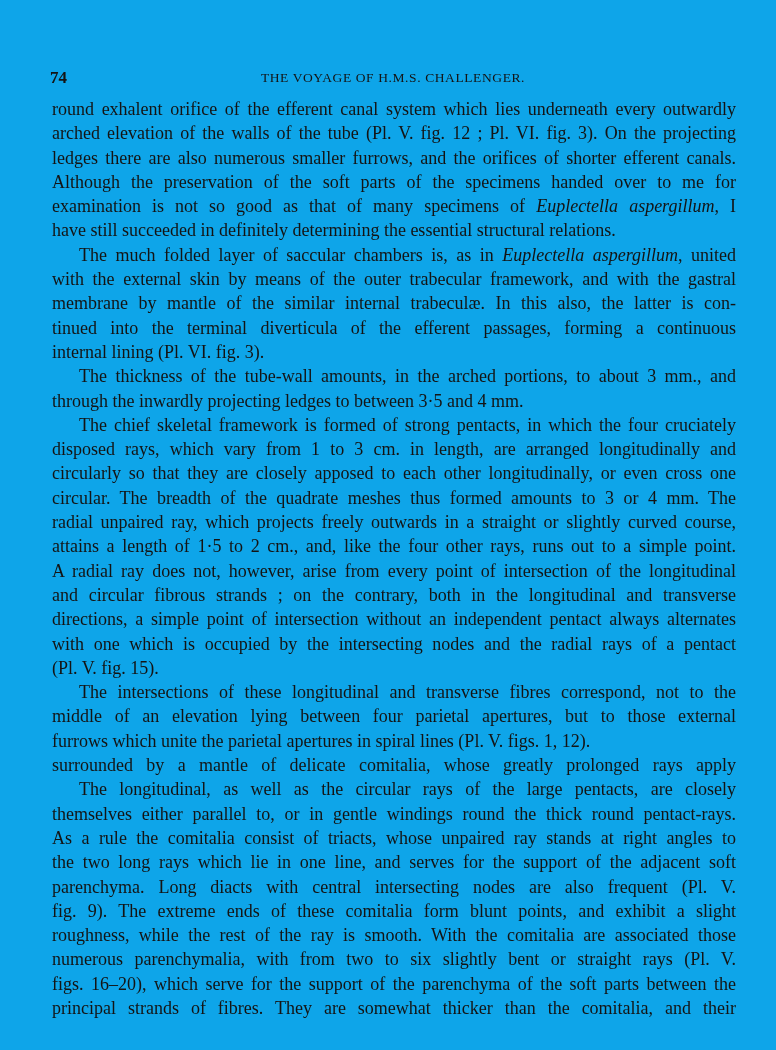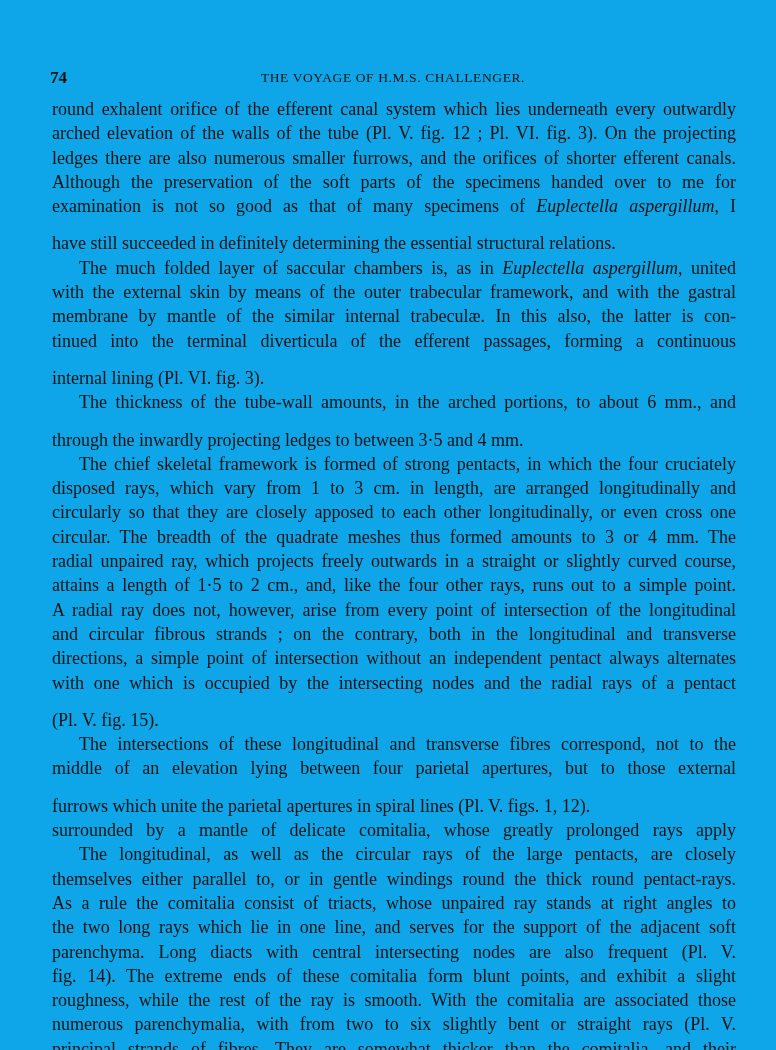--- a/index.html
+++ b/index.html
@@ -27,7 +27,7 @@
     white-space: nowrap; text-align: justify; text-align-last: justify;
     overflow: visible;
   }
-  .line.last { text-align-last: left; margin-top: 13px; }
+  .line.last { text-align-last: left; }
   .line.indent { padding-left: 27px; }
   em, i { font-style: italic; }
 </style>

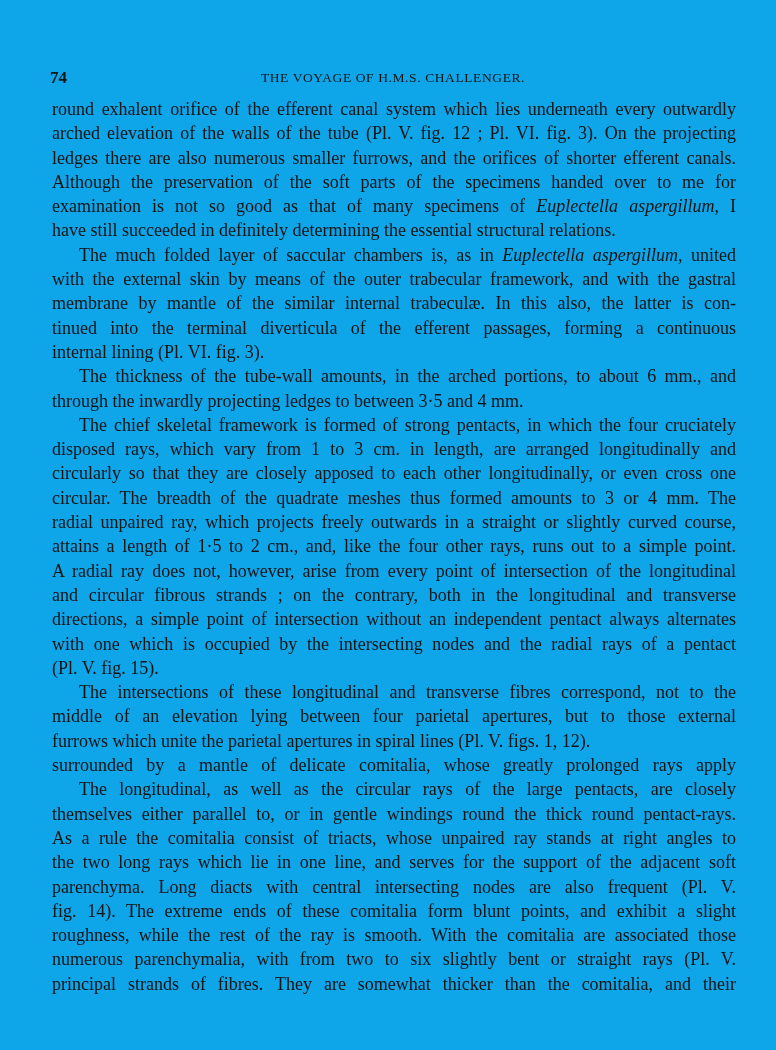--- a/index.html
+++ b/index.html
@@ -56,7 +56,7 @@
         <span class="line last">internal lining (Pl. VI. fig. 3).</span>
       </div>
       <div>
-        <span class="line indent">The thickness of the tube-wall amounts, in the arched portions, to about 6 mm., and</span>
+        <span class="line indent">The thickness of the tube-wall amounts, in the arched portions, to about 3 mm., and</span>
         <span class="line last">through the inwardly projecting ledges to between 3·5 and 4 mm.</span>
       </div>
       <div>

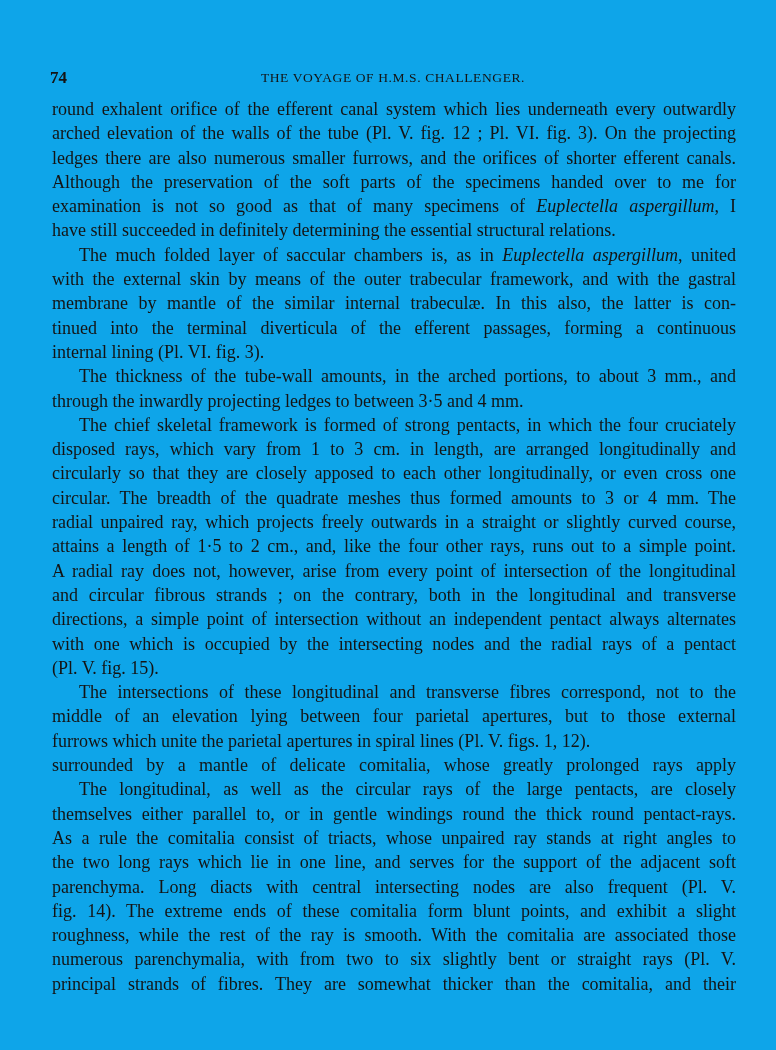--- a/index.html
+++ b/index.html
@@ -84,7 +84,7 @@
         <span class="line">As a rule the comitalia consist of triacts, whose unpaired ray stands at right angles to</span>
         <span class="line">the two long rays which lie in one line, and serves for the support of the adjacent soft</span>
         <span class="line">parenchyma.  Long diacts with central intersecting nodes are also frequent (Pl. V.</span>
-        <span class="line">fig. 14).   The extreme ends of these comitalia form blunt points, and exhibit a slight</span>
+        <span class="line">fig. 9).   The extreme ends of these comitalia form blunt points, and exhibit a slight</span>
         <span class="line">roughness, while the rest of the ray is smooth.   With the comitalia are associated those</span>
         <span class="line">numerous parenchymalia, with from two to six slightly bent or straight rays (Pl. V.</span>
         <span class="line">principal strands of fibres.   They are somewhat thicker than the comitalia, and their</span>

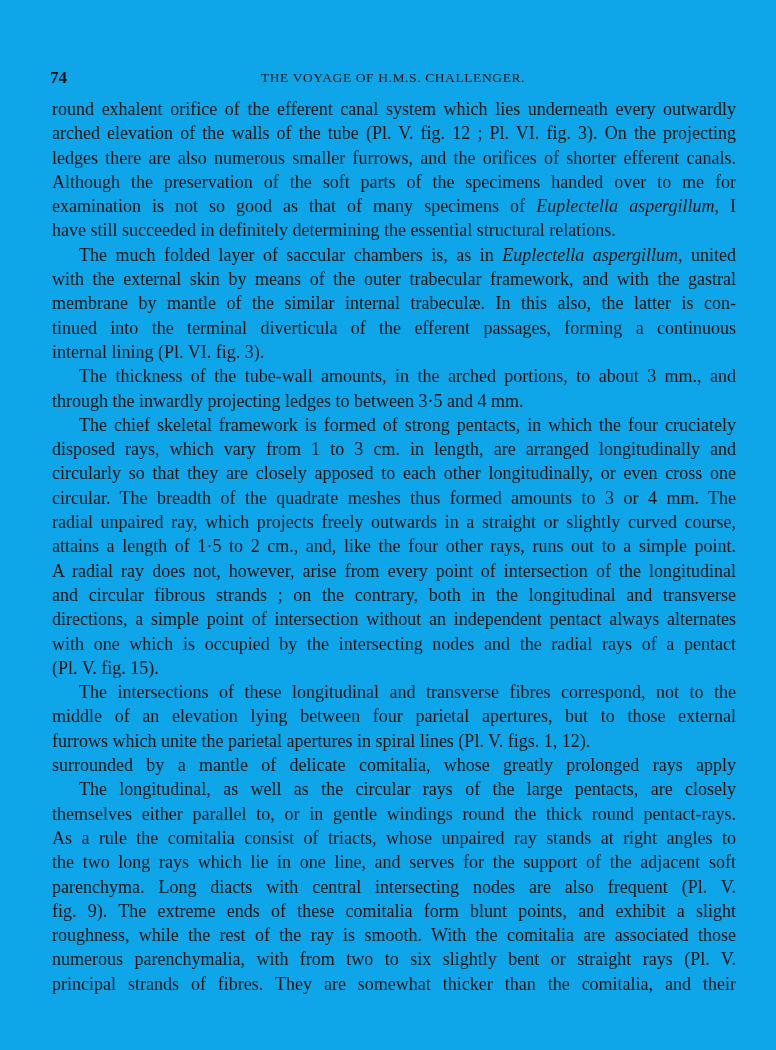--- a/index.html
+++ b/index.html
@@ -87,6 +87,7 @@
         <span class="line">fig. 9).   The extreme ends of these comitalia form blunt points, and exhibit a slight</span>
         <span class="line">roughness, while the rest of the ray is smooth.   With the comitalia are associated those</span>
         <span class="line">numerous parenchymalia, with from two to six slightly bent or straight rays (Pl. V.</span>
+        <span class="line">figs. 16–20), which serve for the support of the parenchyma of the soft parts between the</span>
         <span class="line">principal strands of fibres.   They are somewhat thicker than the comitalia, and their</span>
       </div>
     </div>

